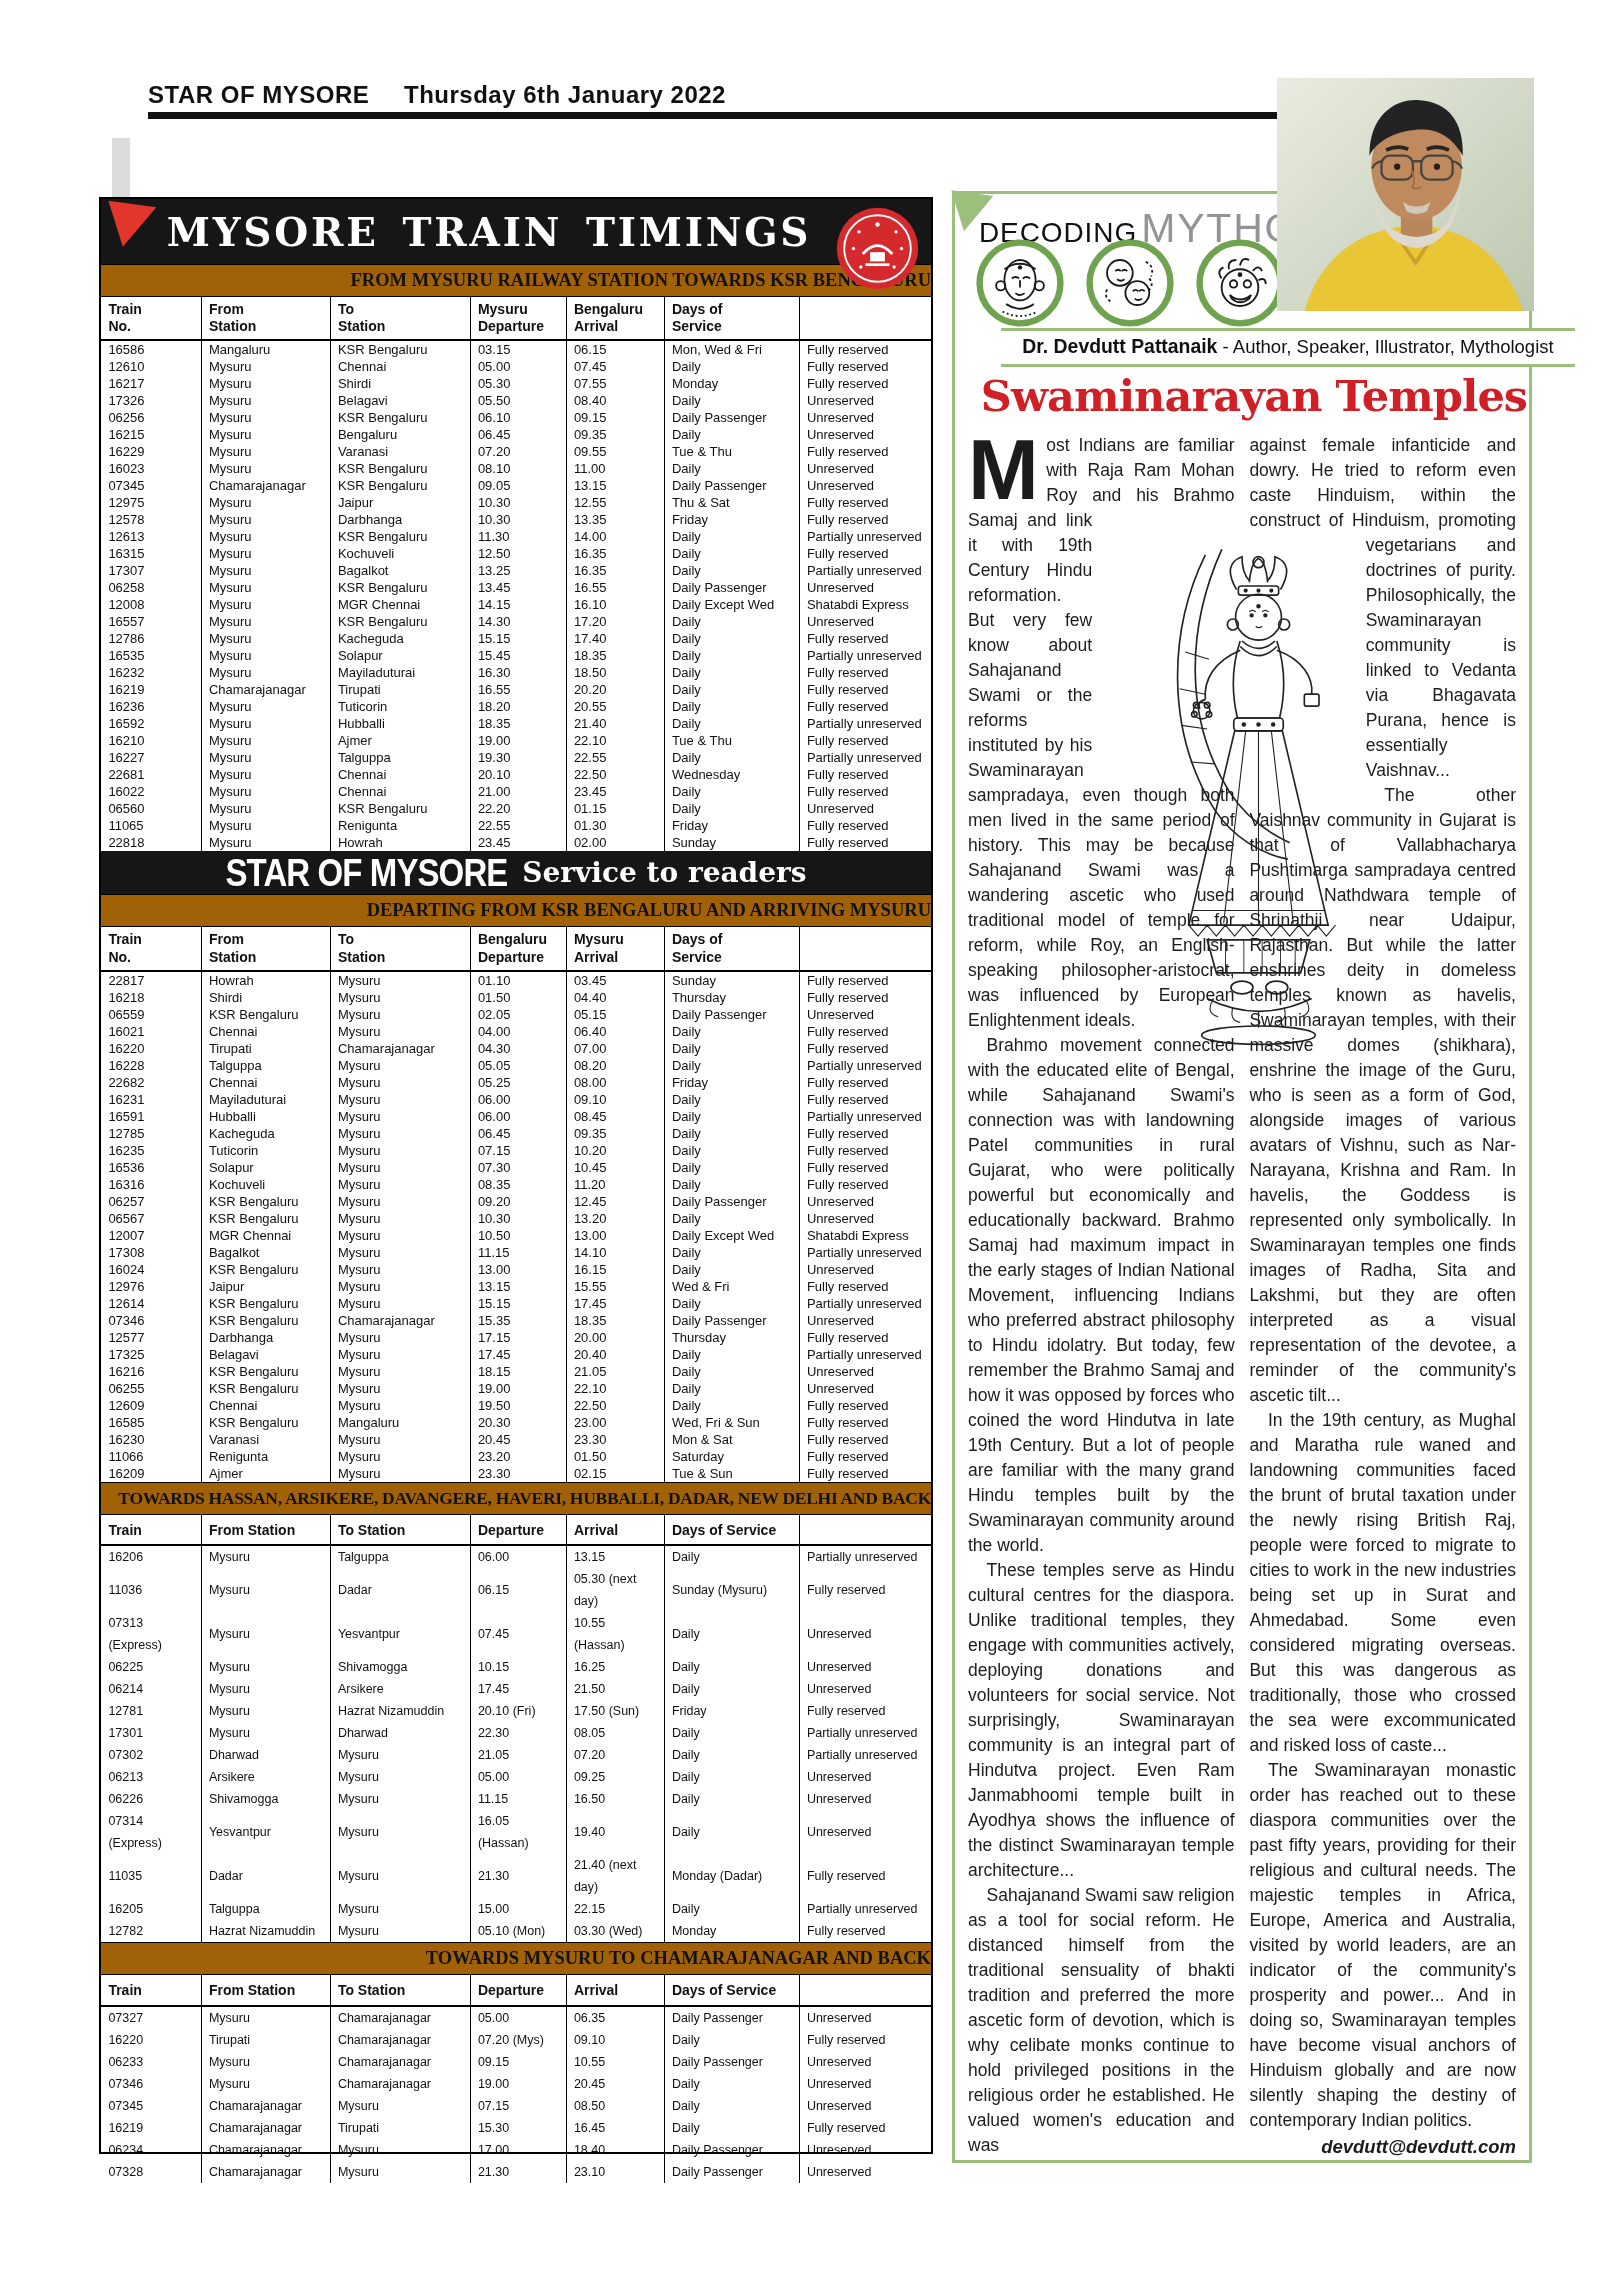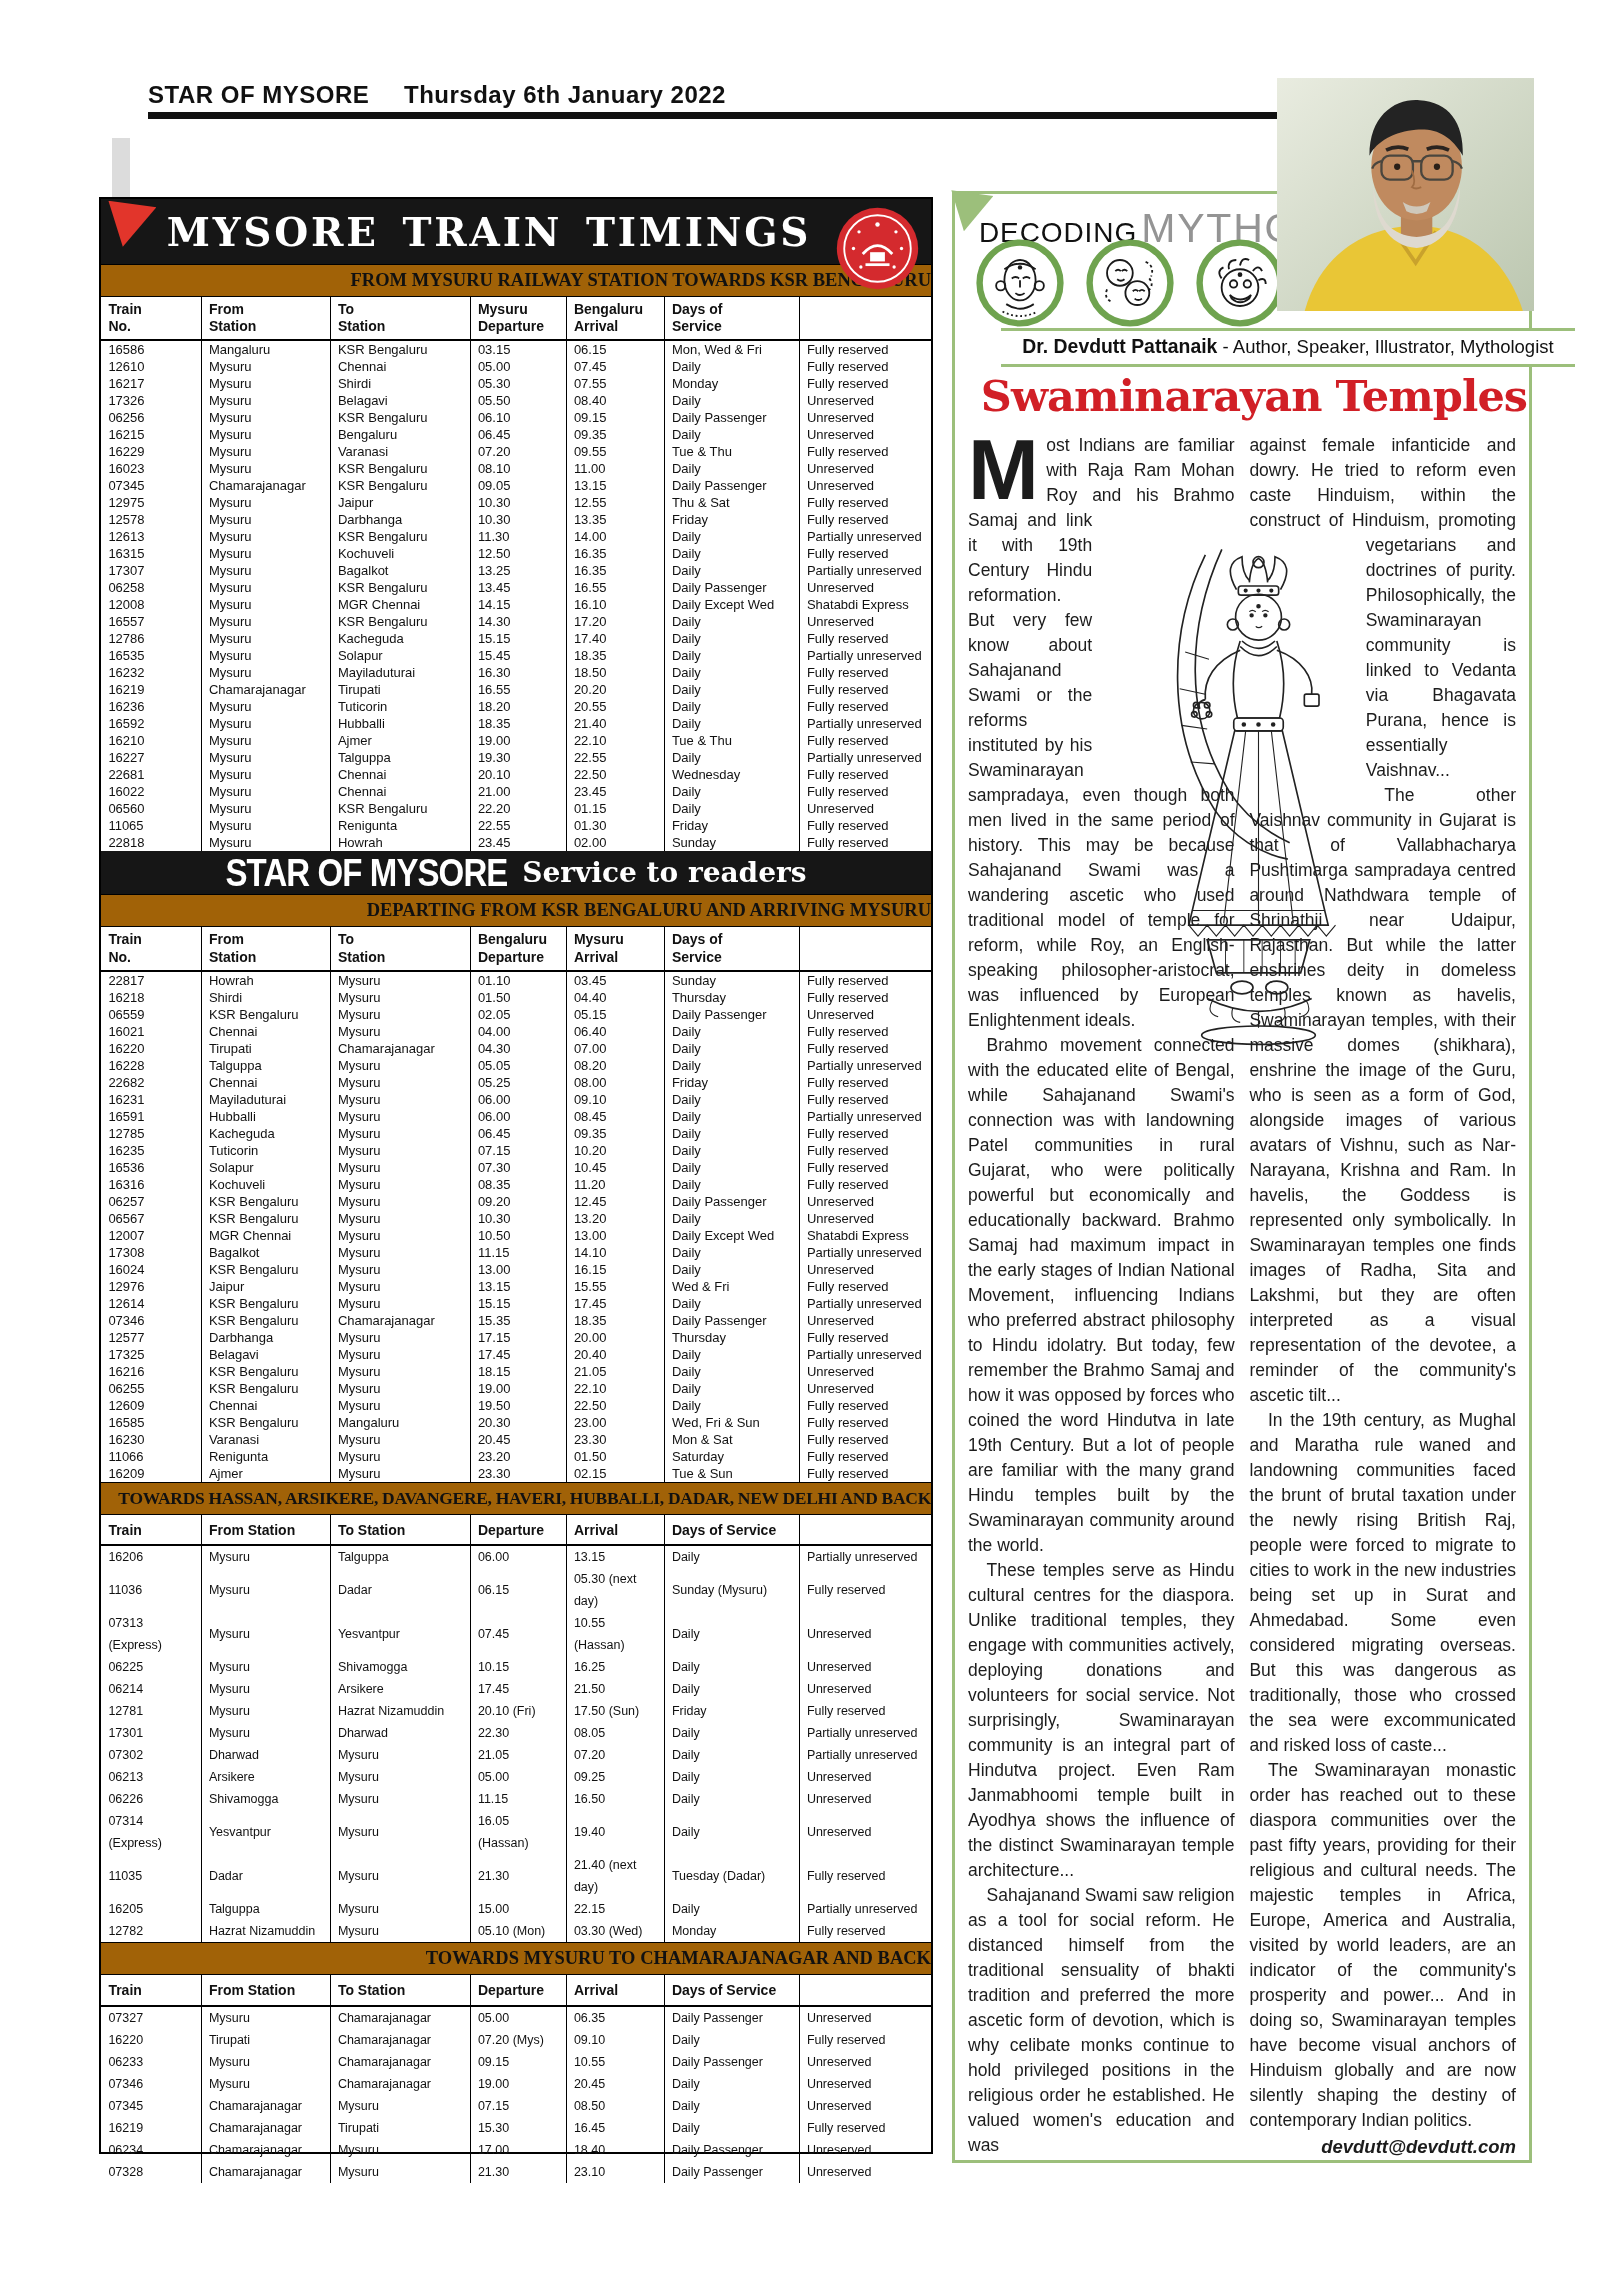--- a/index.html
+++ b/index.html
@@ -952,7 +952,7 @@
           <td>Mysuru</td>
           <td>21.30</td>
           <td>21.40 (next day)</td>
-          <td>Tuesday (Dadar)</td>
+          <td>Monday (Dadar)</td>
           <td>Fully reserved</td>
         </tr>
 

